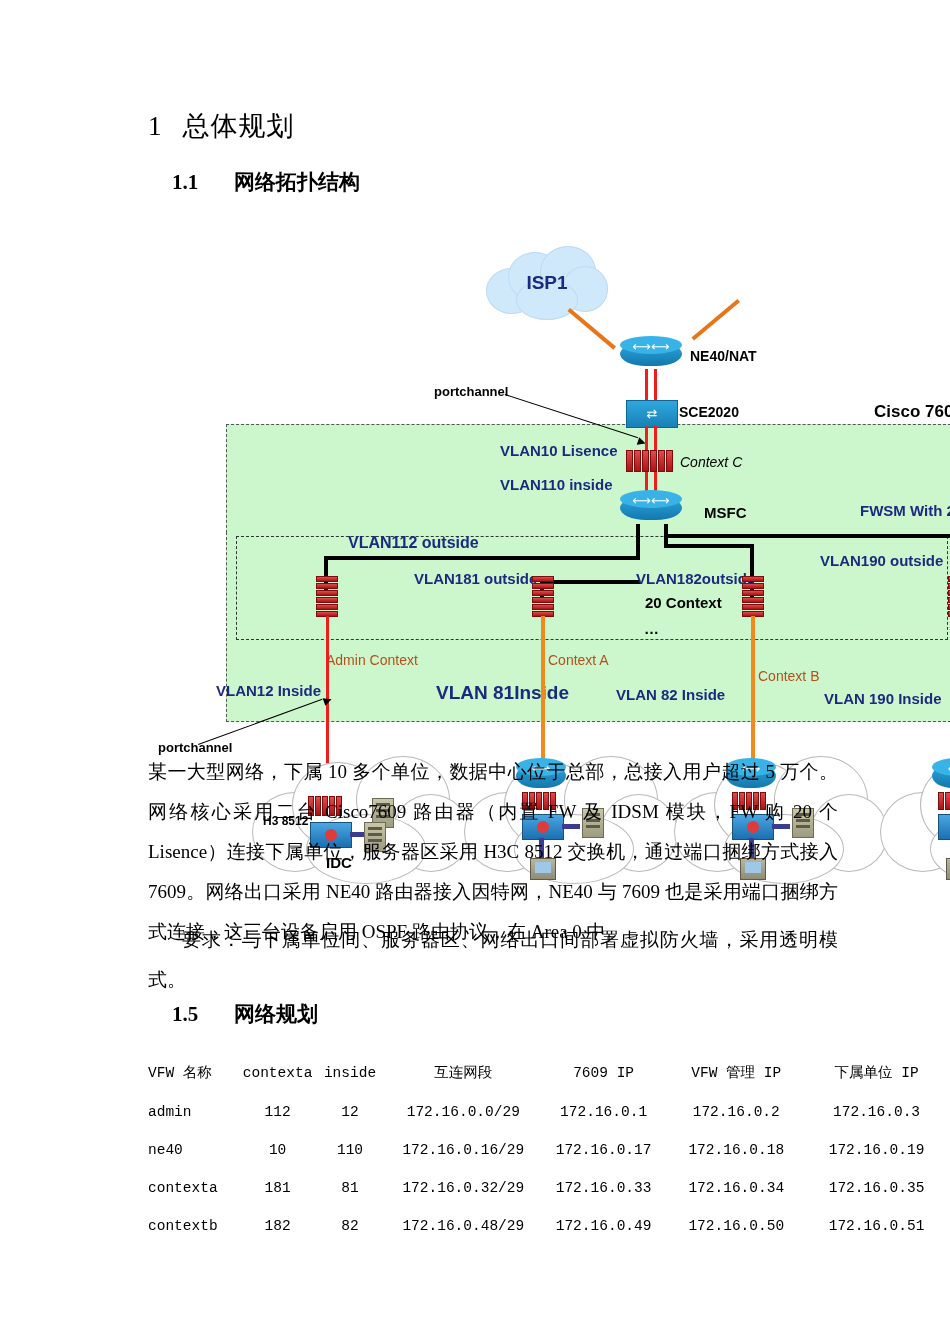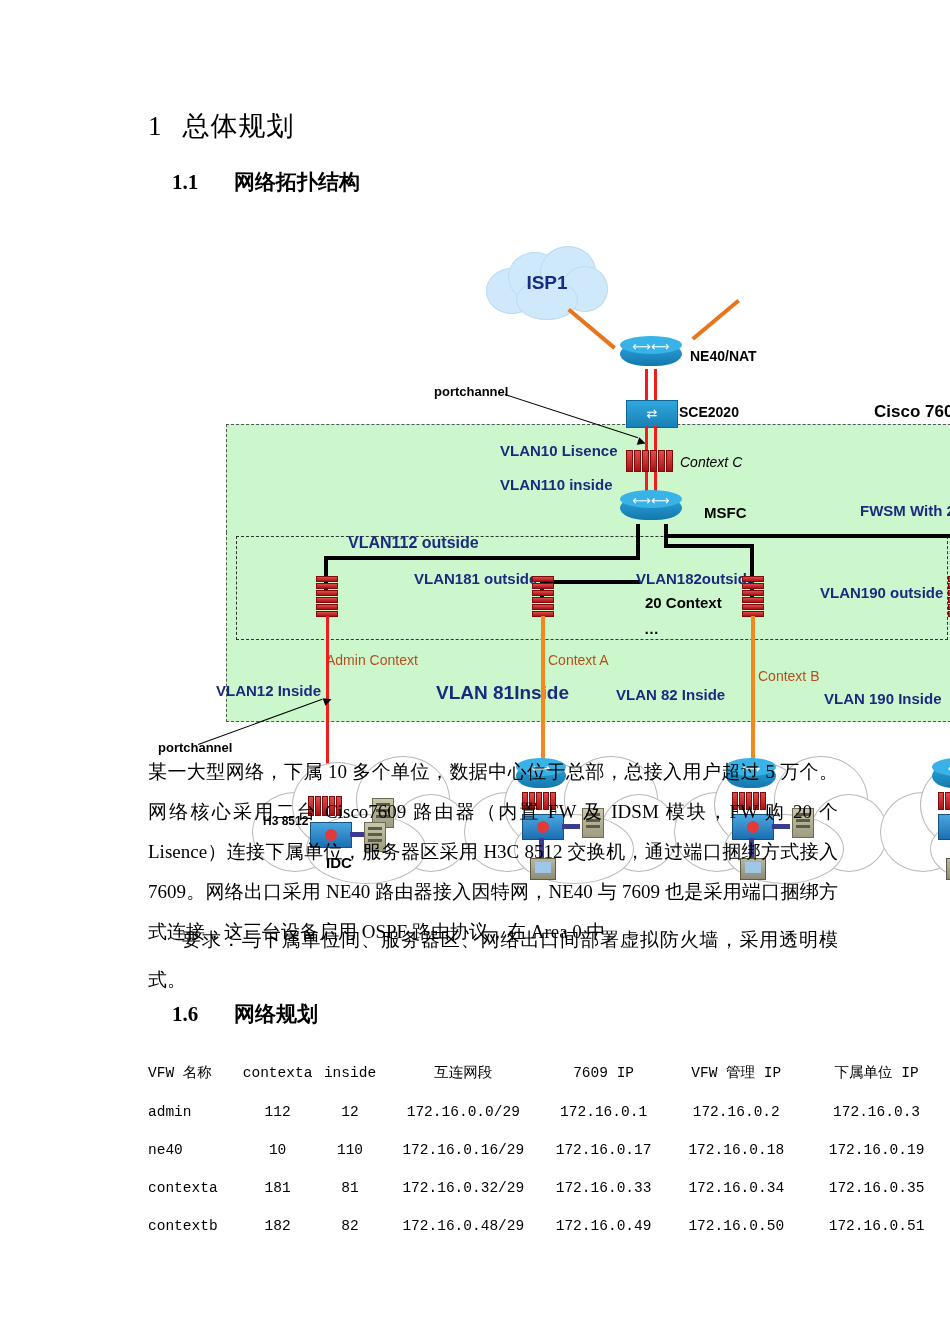--- a/index.html
+++ b/index.html
@@ -274,7 +274,7 @@
     <div class="dlabel blue" style="left:200px;top:298px;font-size:16px;">VLAN112 outside</div>
     <div class="dlabel blue" style="left:266px;top:334px;font-size:15px;">VLAN181 outside</div>
     <div class="dlabel blue" style="left:488px;top:334px;font-size:15px;">VLAN182outside</div>
-    <div class="dlabel blue" style="left:672px;top:348px;font-size:15px;">VLAN190 outside</div>
+    <div class="dlabel blue" style="left:672px;top:316px;font-size:15px;">VLAN190 outside</div>
 
     <div class="dlabel black" style="left:462px;top:358px;font-size:15px;margin-left:35px;">20 Context</div>
     <div class="dlabel black" style="left:496px;top:384px;font-size:15px;">…</div>

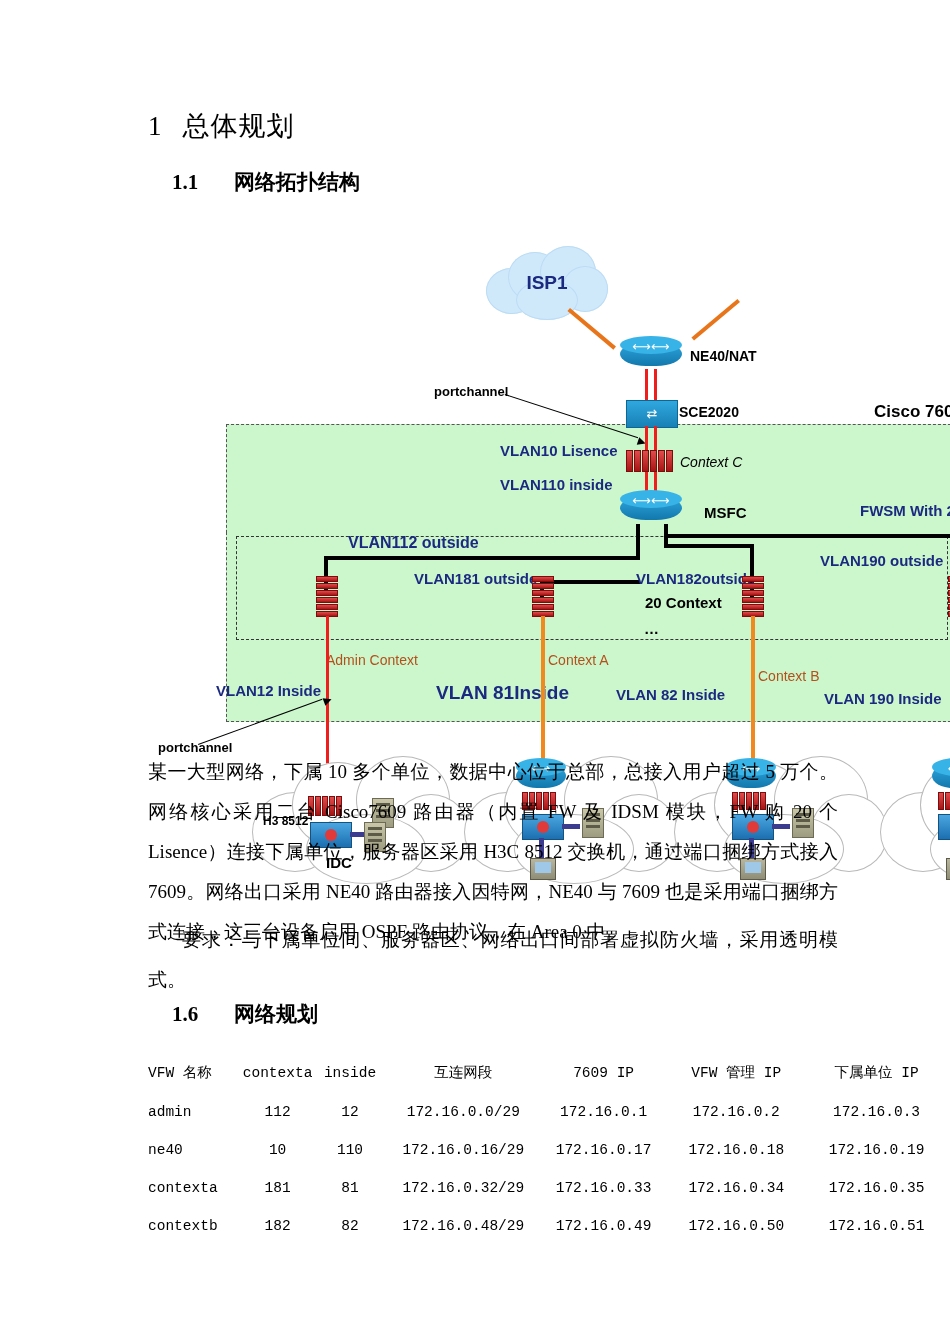--- a/index.html
+++ b/index.html
@@ -181,7 +181,7 @@
   </div>
 
   <div class="h2" id="h2-2">
-    <span class="num">1.6</span><span>网络规划</span>
+    <span class="num">1.5</span><span>网络规划</span>
   </div>
 
   <div class="diagram">

